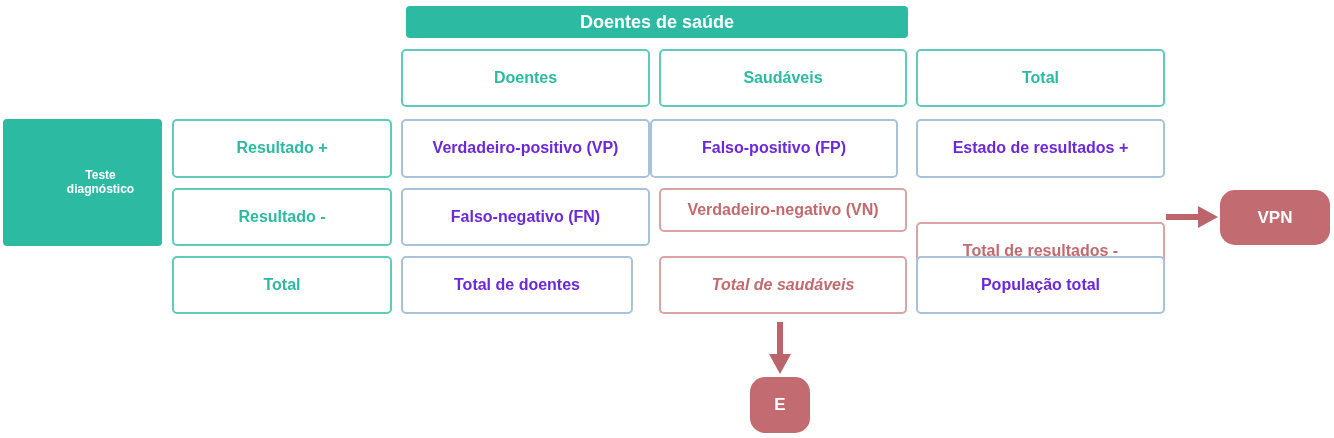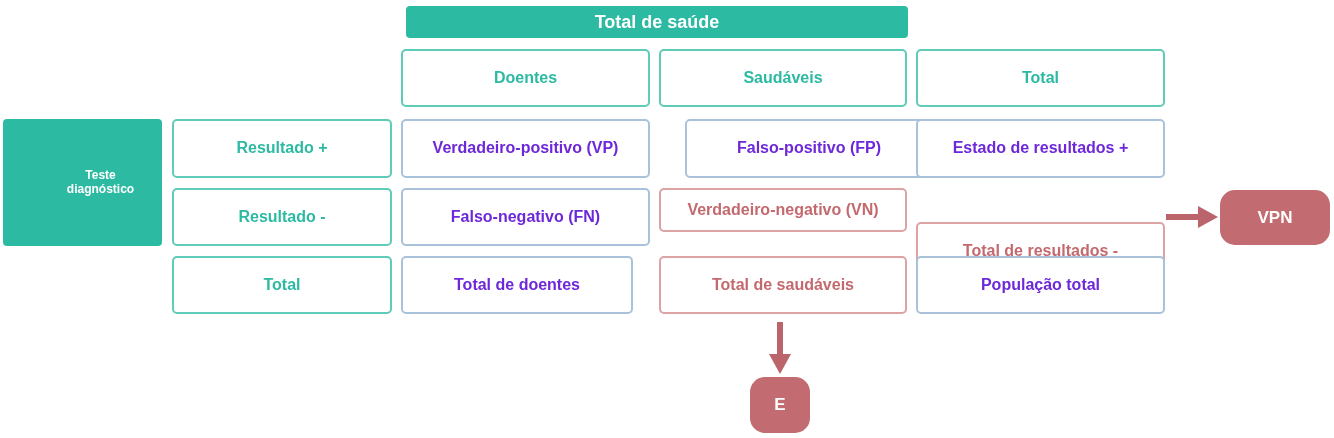--- a/index.html
+++ b/index.html
@@ -76,7 +76,7 @@
 
 <div class="canvas">
 
-  <div class="box fill-teal estado-header">Total de saúde</div>
+  <div class="box fill-teal estado-header">Doentes de saúde</div>
 
   <div class="box outline-teal" style="left:401px; top:49px; width:249px; height:58px;">Doentes</div>
   <div class="box outline-teal" style="left:659px; top:49px; width:248px; height:58px;">Saudáveis</div>

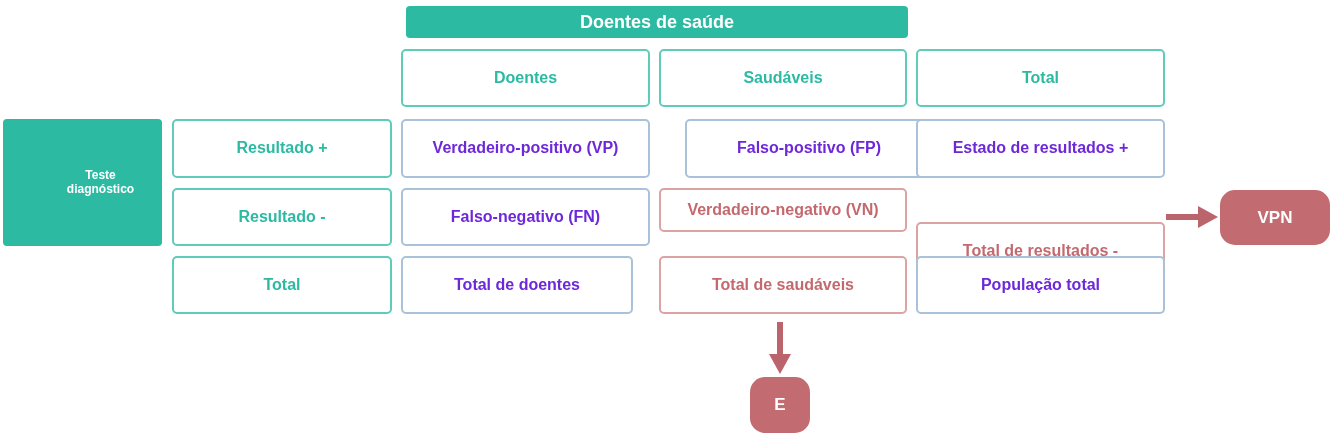--- a/index.html
+++ b/index.html
@@ -90,7 +90,7 @@
   <div class="box outline-teal" style="left:172px; top:256px; width:220px; height:58px;">Total</div>
 
   <div class="box outline-blue" style="left:401px; top:119px; width:249px; height:59px;">Verdadeiro-positivo (VP)</div>
-  <div class="box outline-blue" style="left:685px; top:119px; width:248px; height:59px;text-align:right;">Falso-positivo (FP)</div>
+  <div class="box outline-blue" style="left:650px; top:119px; width:248px; height:59px;text-align:right;">Falso-positivo (FP)</div>
   <div class="box outline-blue" style="left:916px; top:119px; width:249px; height:59px;">Estado de resultados +</div>
 
   <div class="box outline-blue" style="left:401px; top:188px; width:249px; height:58px;">Falso-negativo (FN)</div>

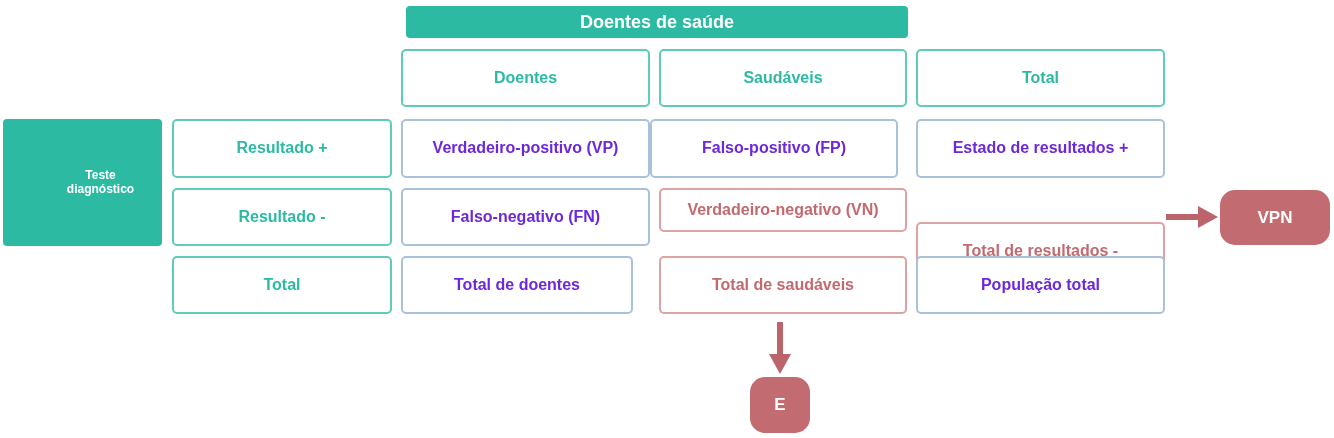--- a/index.html
+++ b/index.html
@@ -98,7 +98,7 @@
   <div class="box outline-red" style="left:916px; top:188px; width:249px; height:58px;margin-top:34px;">Total de resultados -</div>
 
   <div class="box outline-blue" style="left:401px; top:256px; width:232px; height:58px;">Total de doentes</div>
-  <div class="box outline-red" style="left:659px; top:256px; width:248px; height:58px;">Total de saudáveis</div>
+  <div class="box outline-red" style="left:659px; top:256px; width:248px; height:58px;font-style:italic;">Total de saudáveis</div>
   <div class="box outline-blue" style="left:916px; top:256px; width:249px; height:58px;">População total</div>
 
   <div class="arrow arrow-right">

